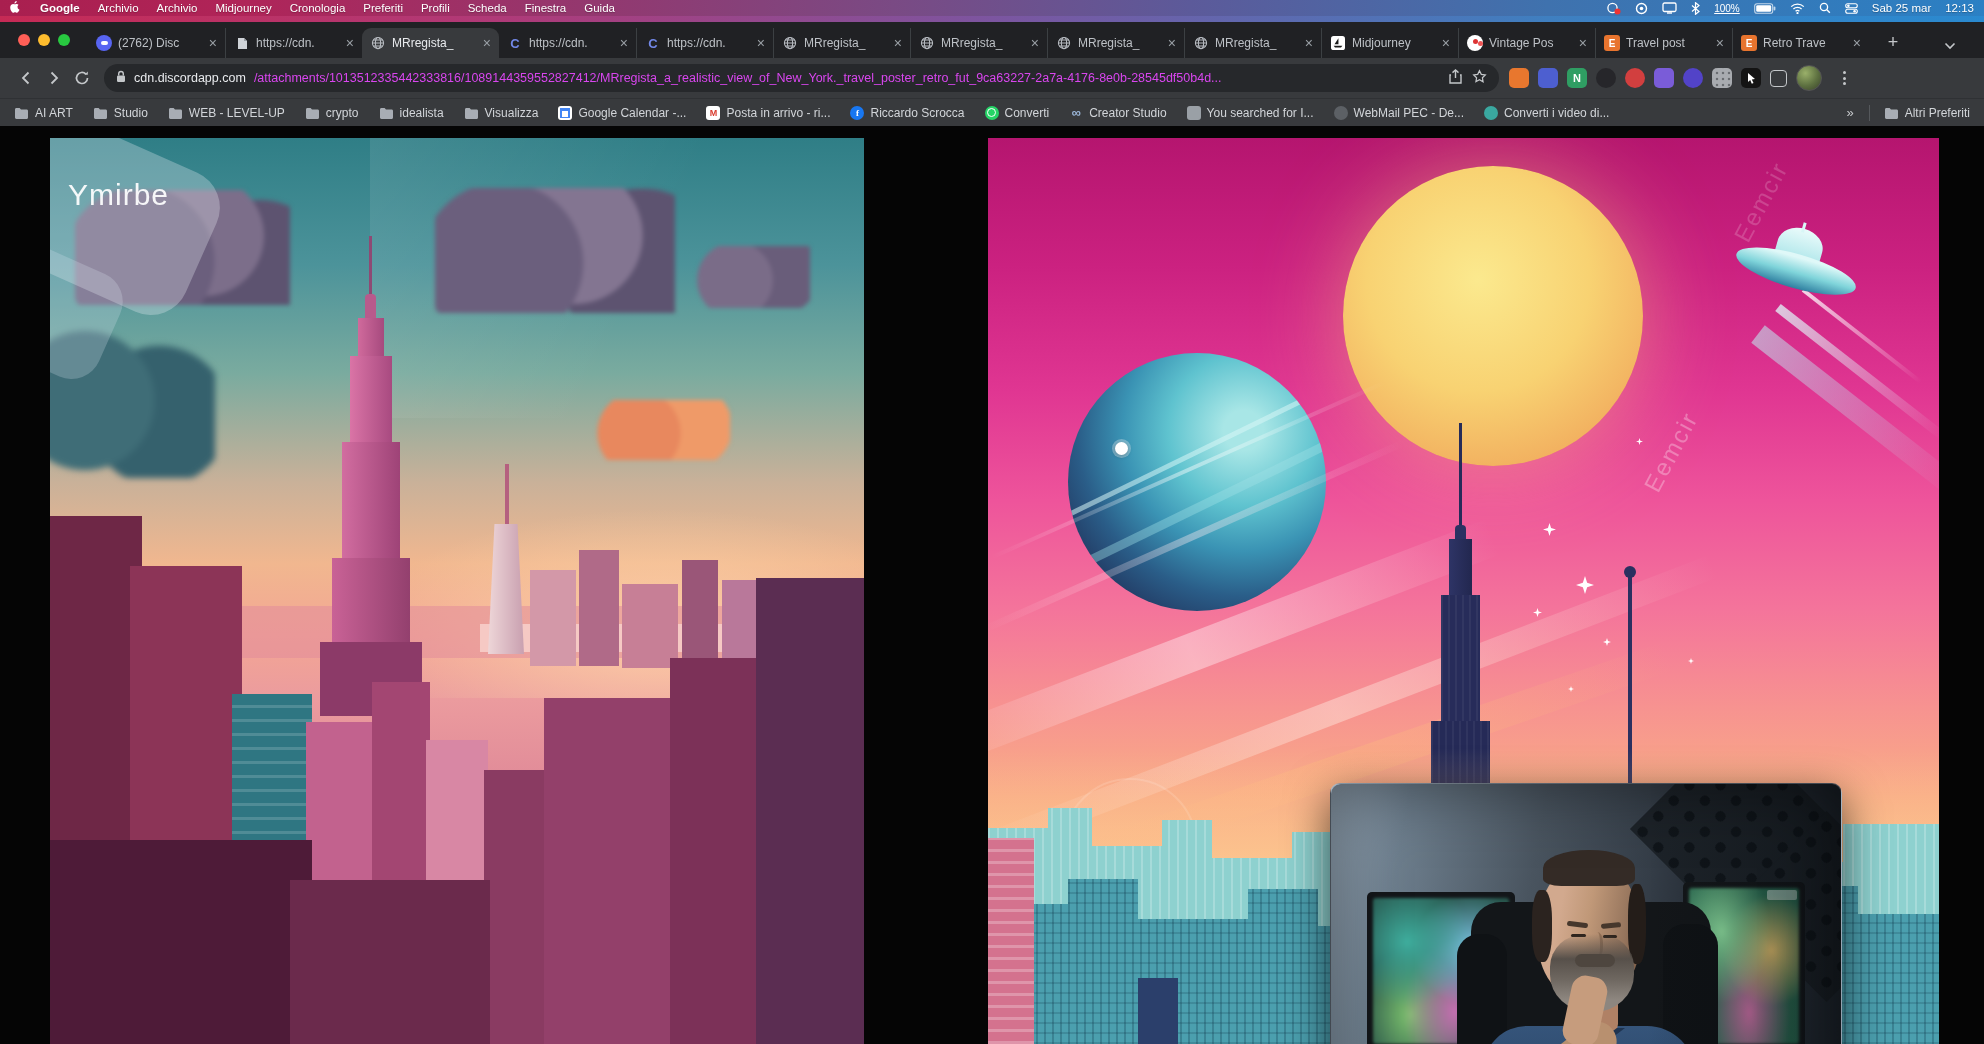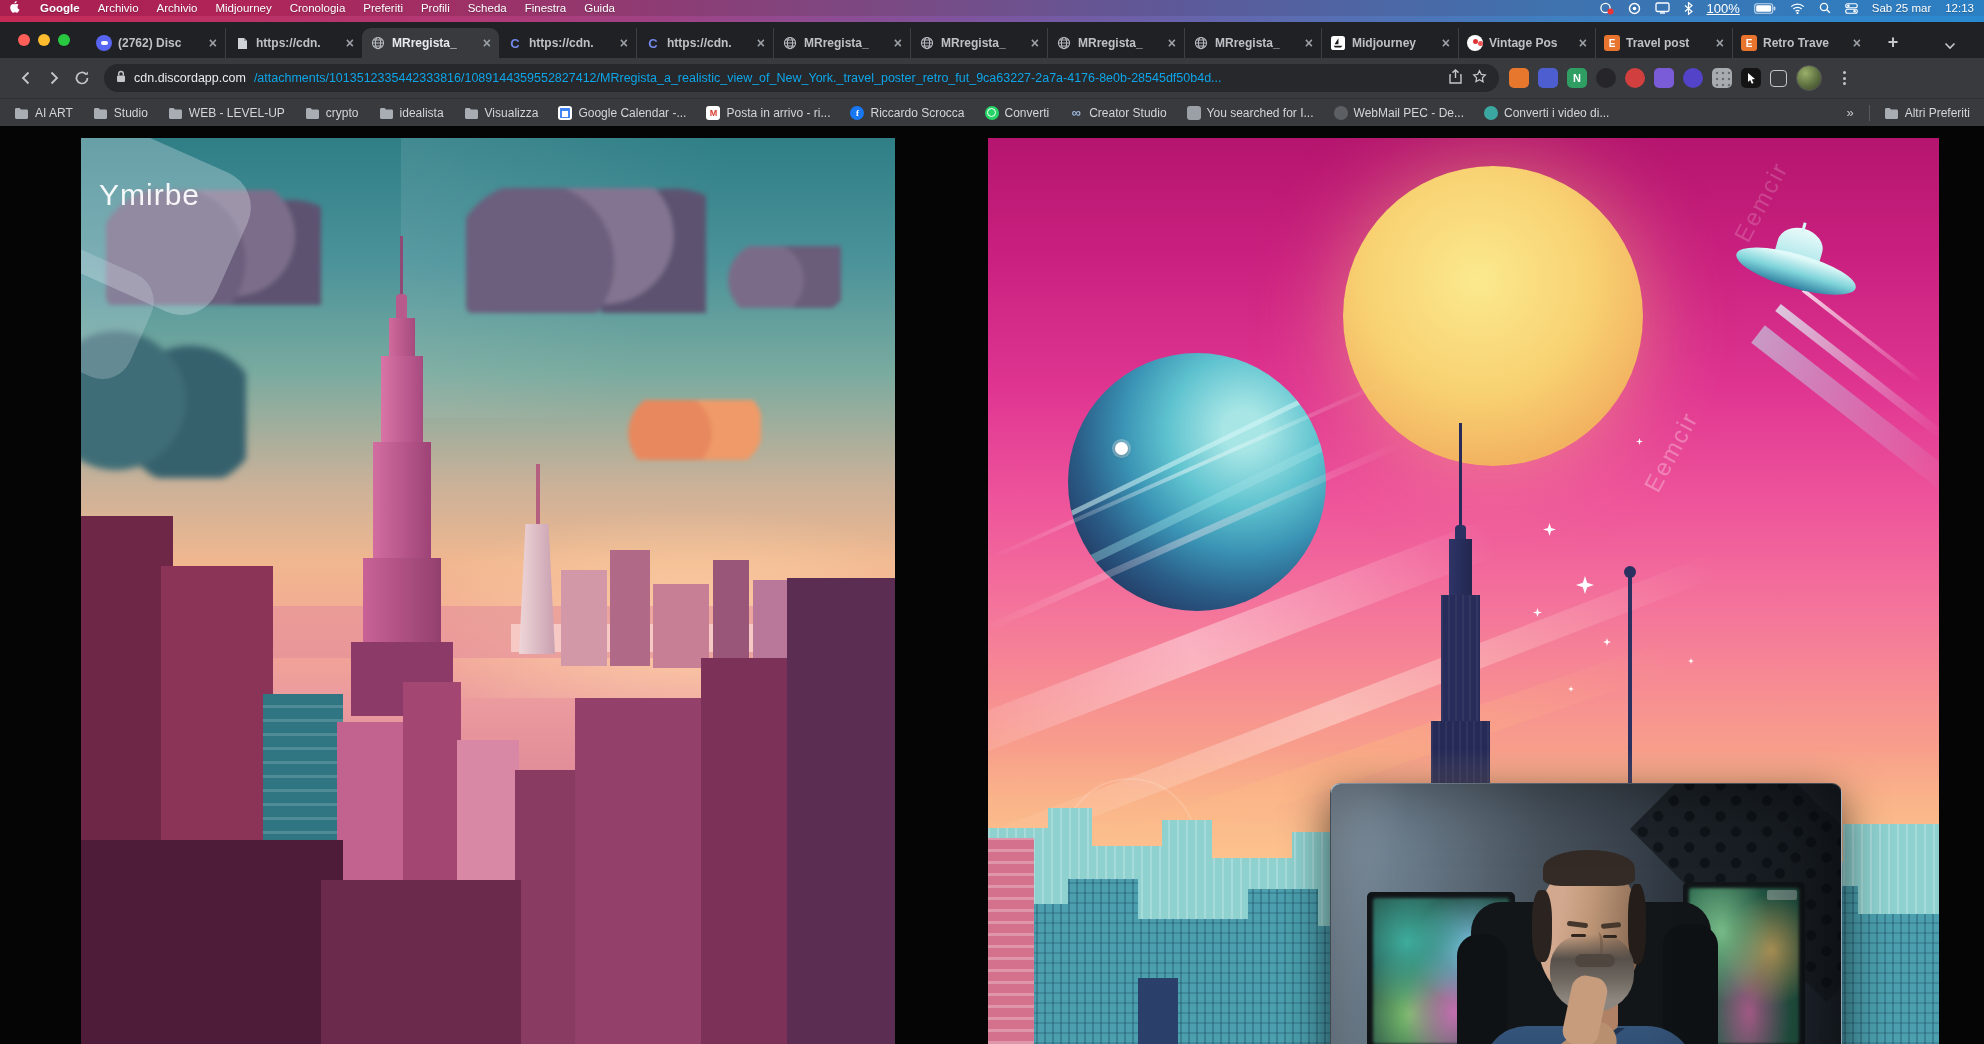--- a/index.html
+++ b/index.html
@@ -16,7 +16,7 @@
   .mapp{font-weight:bold;}
   .mright{margin-left:auto;display:flex;align-items:center;gap:14px;}
   .sico{display:inline-flex;align-items:center;}
-  .battxt{font-size:13px;text-decoration:underline;}
+  .battxt{font-size:10px;text-decoration:underline;}
 
   
   .wpstrip{left:0;top:16px;width:1984px;height:6px;

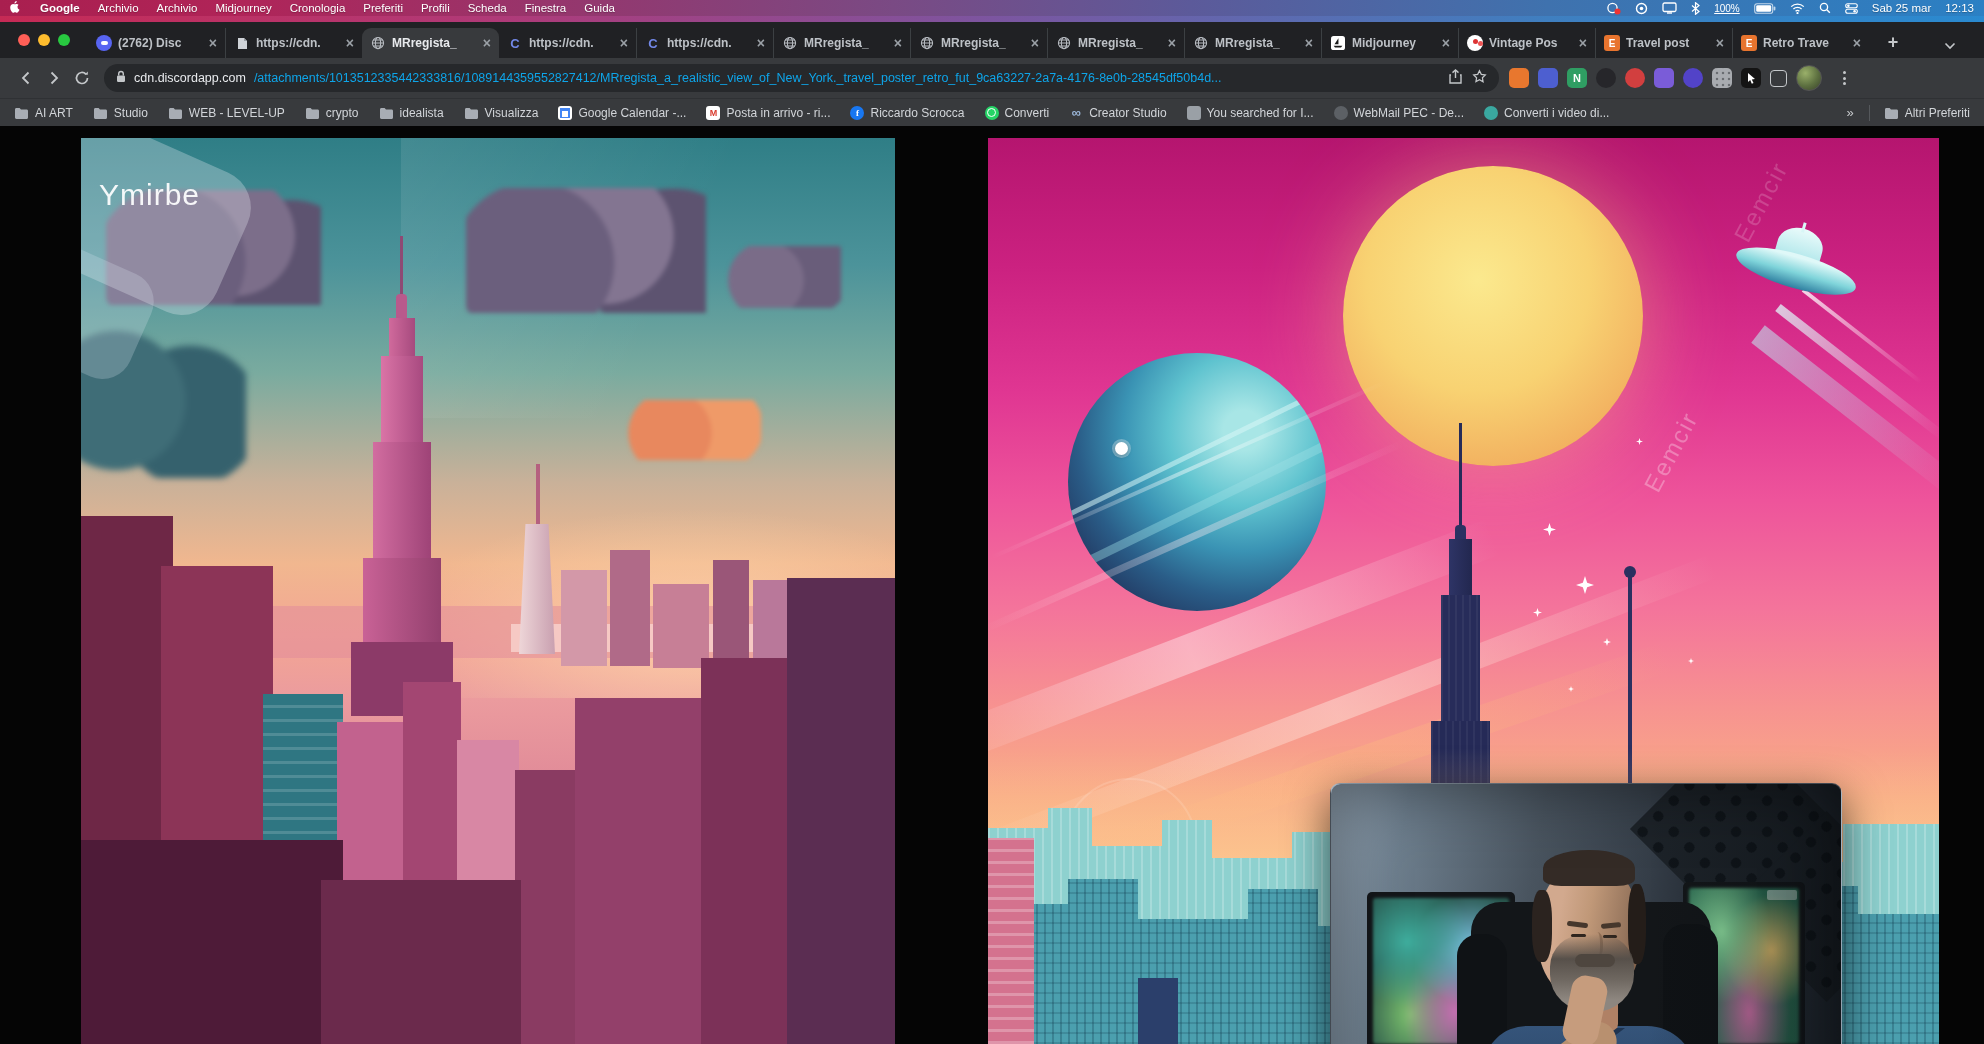--- a/index.html
+++ b/index.html
@@ -23,7 +23,7 @@
         background:linear-gradient(90deg,#c62a55 0%,#b03a78 25%,#7c55a0 50%,#3f7fc0 78%,#2a8ad0 100%);}
 
   
-  .tabstrip{left:0;top:22px;width:1984px;height:50px;background:#202124;display:flex;align-items:flex-end;font-weight:bold;}
+  .tabstrip{left:0;top:22px;width:1984px;height:50px;background:#202124;display:flex;align-items:flex-end;}
   .lights{position:absolute;left:18px;top:12px;display:flex;gap:8px;}
   .light{width:12px;height:12px;border-radius:50%;}
   .tabs{position:absolute;left:88px;top:6px;display:flex;height:30px;}

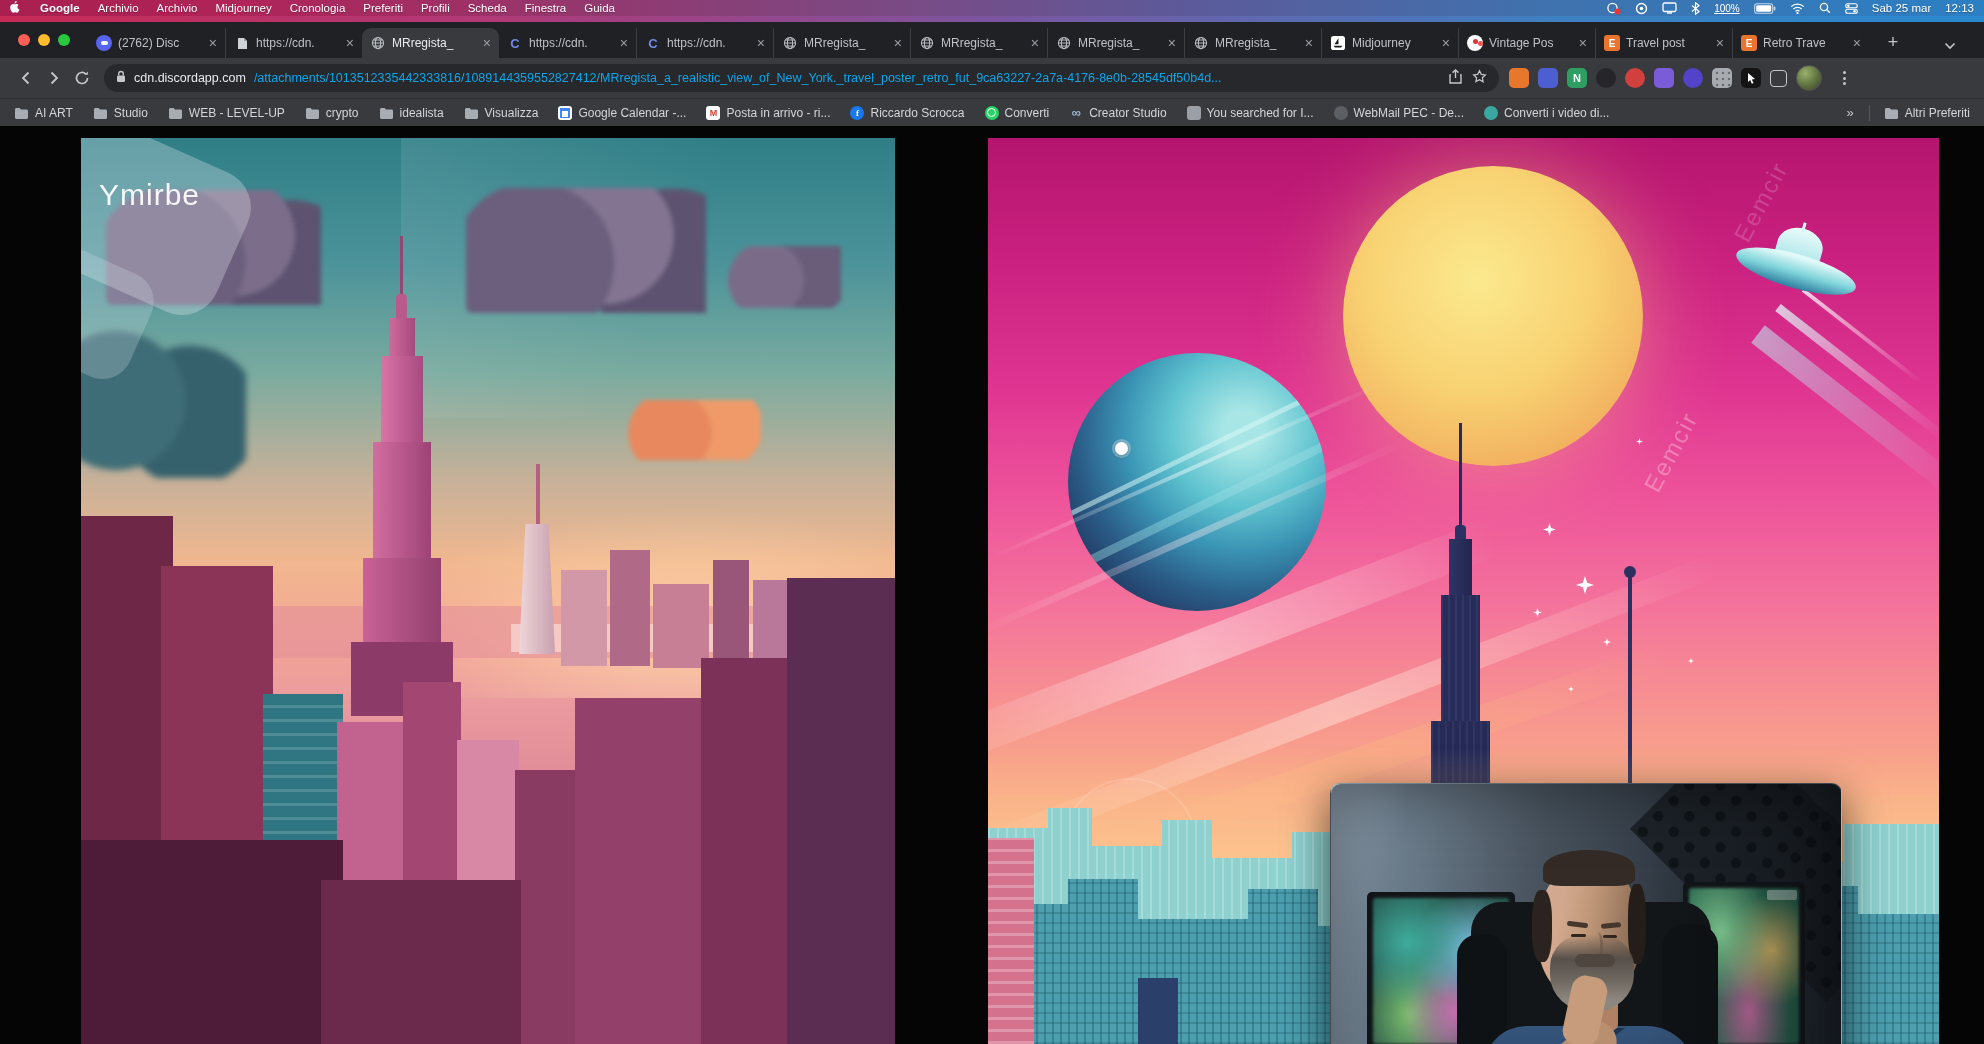--- a/index.html
+++ b/index.html
@@ -54,7 +54,7 @@
   .urlpill{height:28px;flex:none;width:1395px;margin-left:8px;background:#26282b;border-radius:14px;
            display:flex;align-items:center;padding:0 12px;box-sizing:border-box;gap:8px;overflow:hidden;}
   .dom{color:#e8eaed;font-size:12.5px;white-space:nowrap;}
-  .path{color:#0ea5e9;font-size:12.5px;white-space:nowrap;overflow:hidden;flex:1;}
+  .path{color:#d946ef;font-size:12.5px;white-space:nowrap;overflow:hidden;flex:1;}
   .pillicons{display:flex;gap:10px;align-items:center;flex:none;}
   .extrow{display:flex;align-items:center;gap:9px;margin-left:10px;}
   .ext{width:20px;height:20px;border-radius:5px;flex:none;display:flex;align-items:center;justify-content:center;

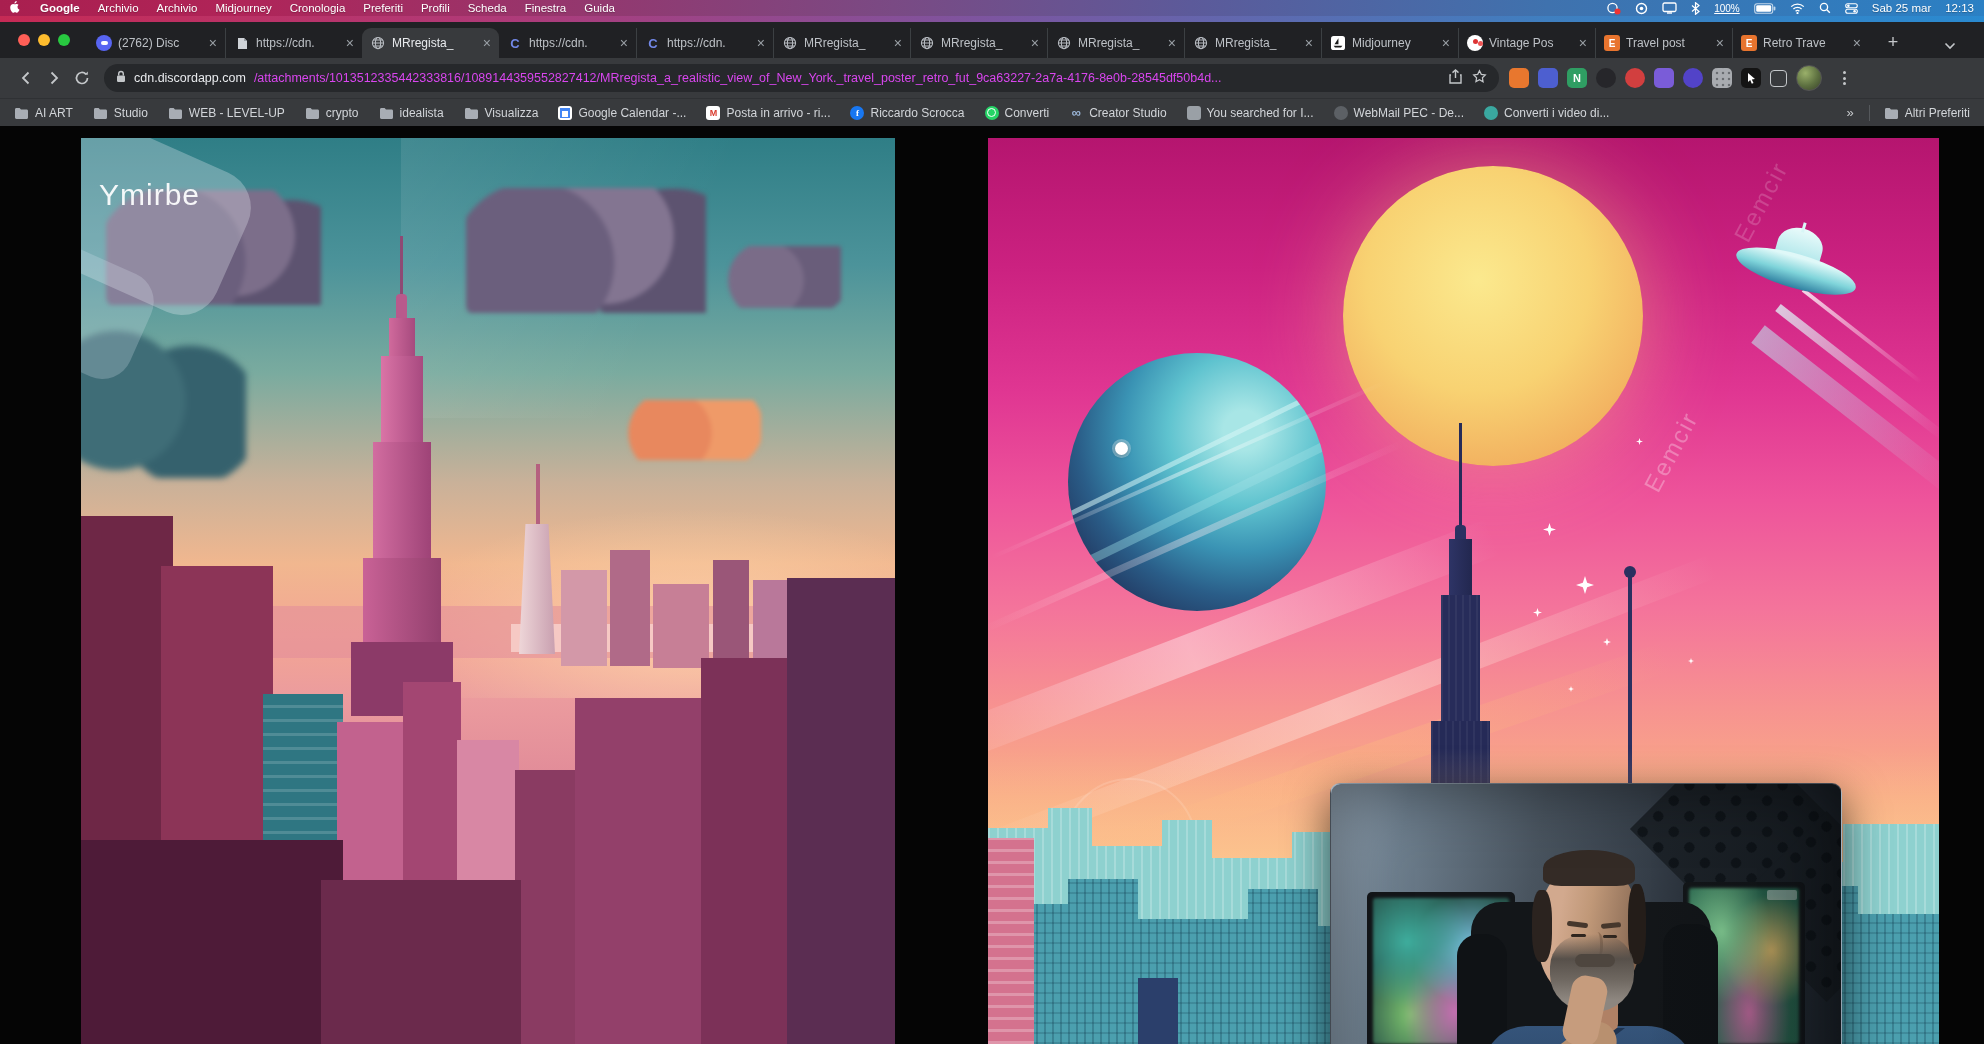--- a/index.html
+++ b/index.html
@@ -482,7 +482,7 @@
 
 <div class="a content">
 
-  <div class="a poster" style="left:81px;top:12px;width:814px;height:906px;
+  <div class="a poster" style="left:50px;top:12px;width:814px;height:906px;
               background:linear-gradient(180deg,#2f7e86 0%,#4c939a 14%,#7aab9f 26%,#c9b199 38%,#f1b78f 47%,#f3a694 55%,#eb9b9e 62%,#d97f94 78%,#c4688a 100%);">
     <div class="a" style="left:320px;top:-60px;width:460px;height:340px;background:linear-gradient(115deg,rgba(255,255,255,.10),transparent 60%);"></div>
     <div class="a" style="left:280px;top:360px;width:534px;height:200px;background:radial-gradient(ellipse at 62% 68%,rgba(255,216,170,.8),transparent 65%);"></div>

